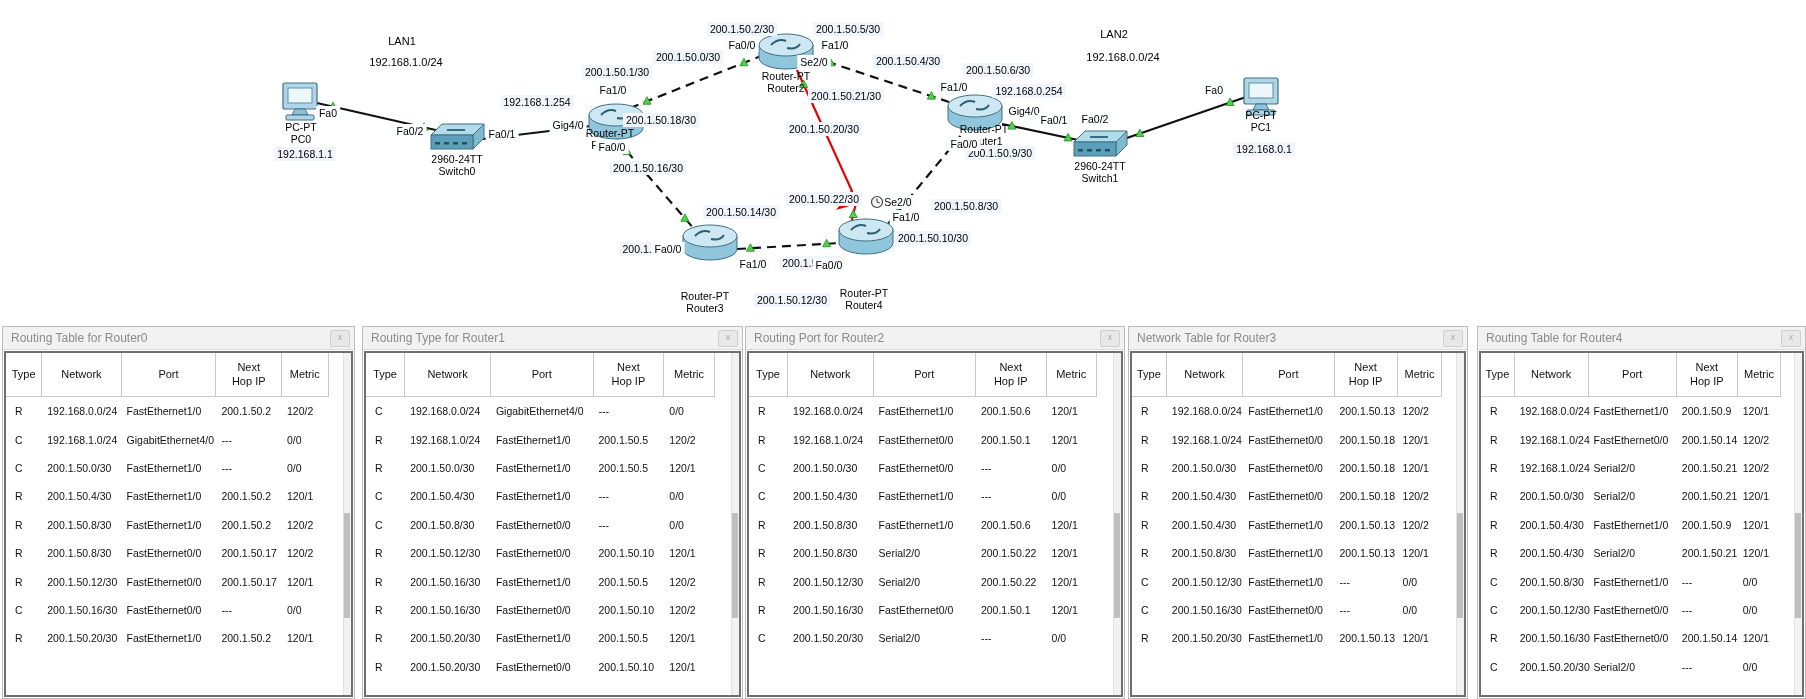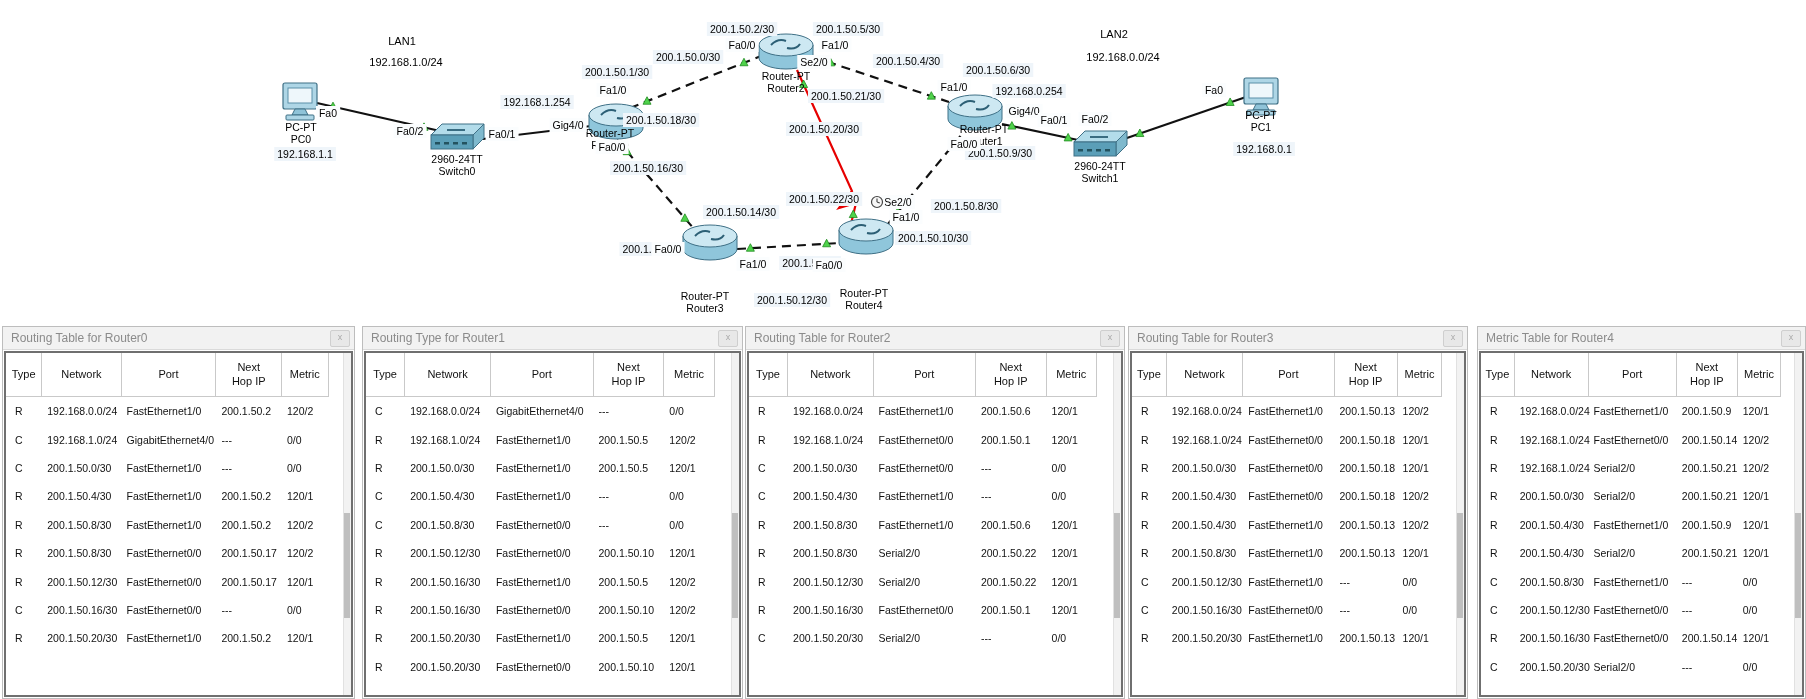--- a/index.html
+++ b/index.html
@@ -426,7 +426,7 @@
     </div>
     <div class="panel" style="left: 745px; width: 380px;">
       <div class="titlebar">
-        <span class="t">Routing Table for Router2</span>
+        <span class="t">Routing Port for Router2</span>
         <span class="closebtn">x</span>
       </div>
       <div class="tframe">

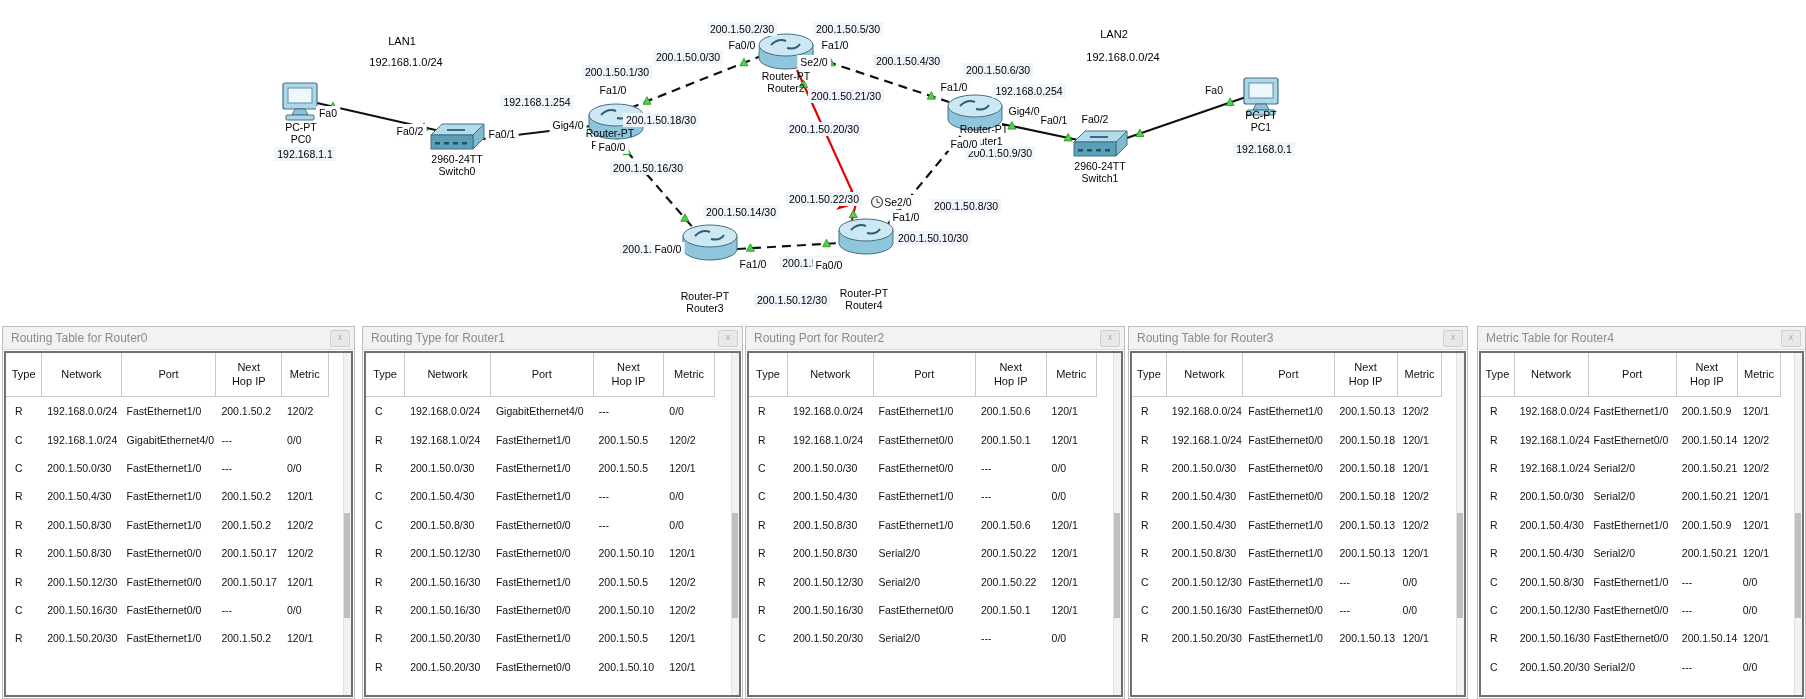--- a/index.html
+++ b/index.html
@@ -517,7 +517,7 @@
     </div>
     <div class="panel" style="left: 1128px; width: 340px;">
       <div class="titlebar">
-        <span class="t">Routing Table for Router3</span>
+        <span class="t">Network Table for Router3</span>
         <span class="closebtn">x</span>
       </div>
       <div class="tframe">

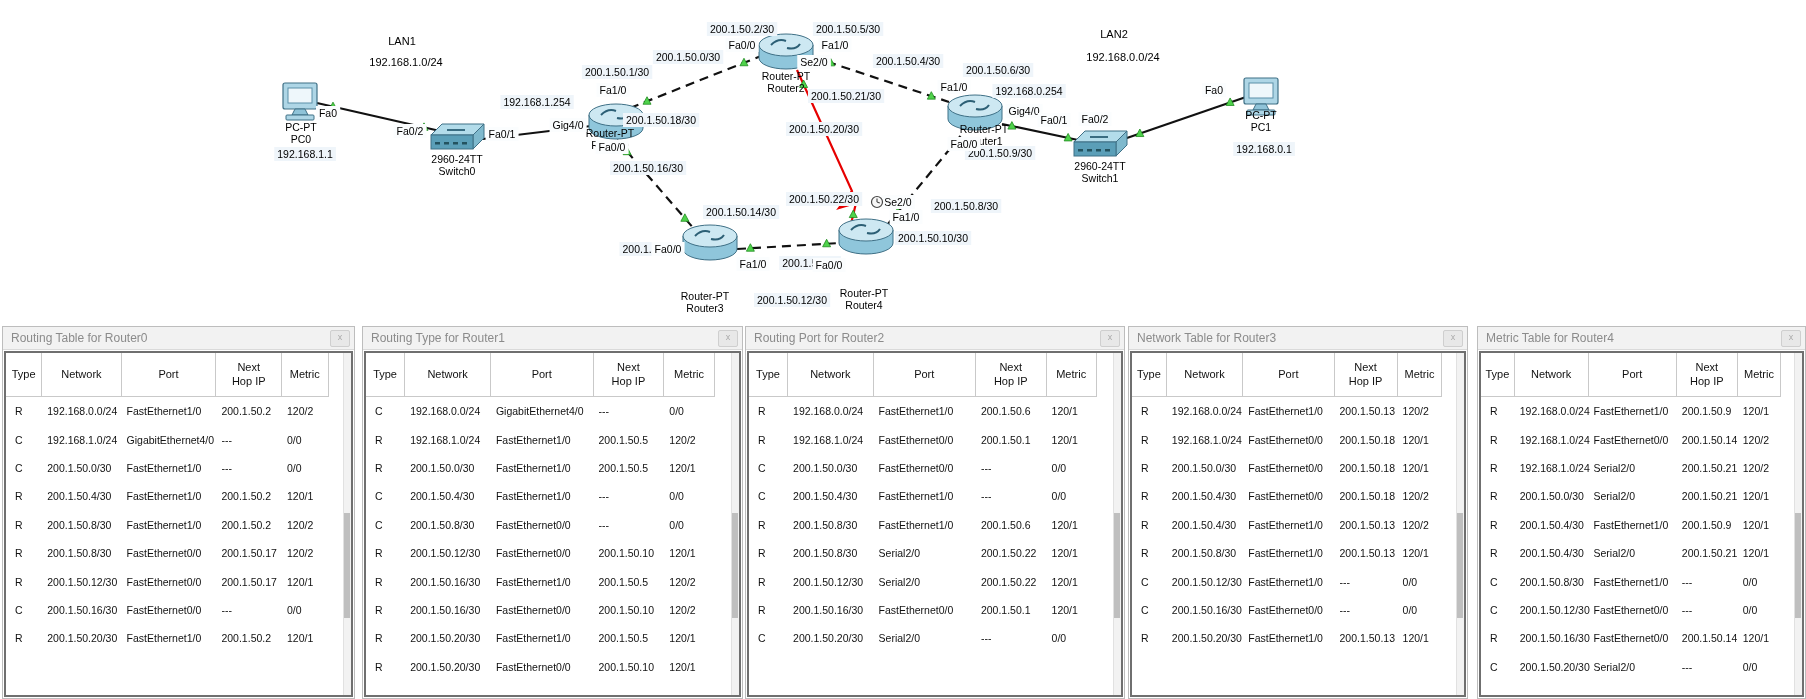--- a/index.html
+++ b/index.html
@@ -608,7 +608,7 @@
     </div>
     <div class="panel" style="left: 1477px; width: 329px;">
       <div class="titlebar">
-        <span class="t">Metric Table for Router4</span>
+        <span class="t">Routing Table for Router4</span>
         <span class="closebtn">x</span>
       </div>
       <div class="tframe">

